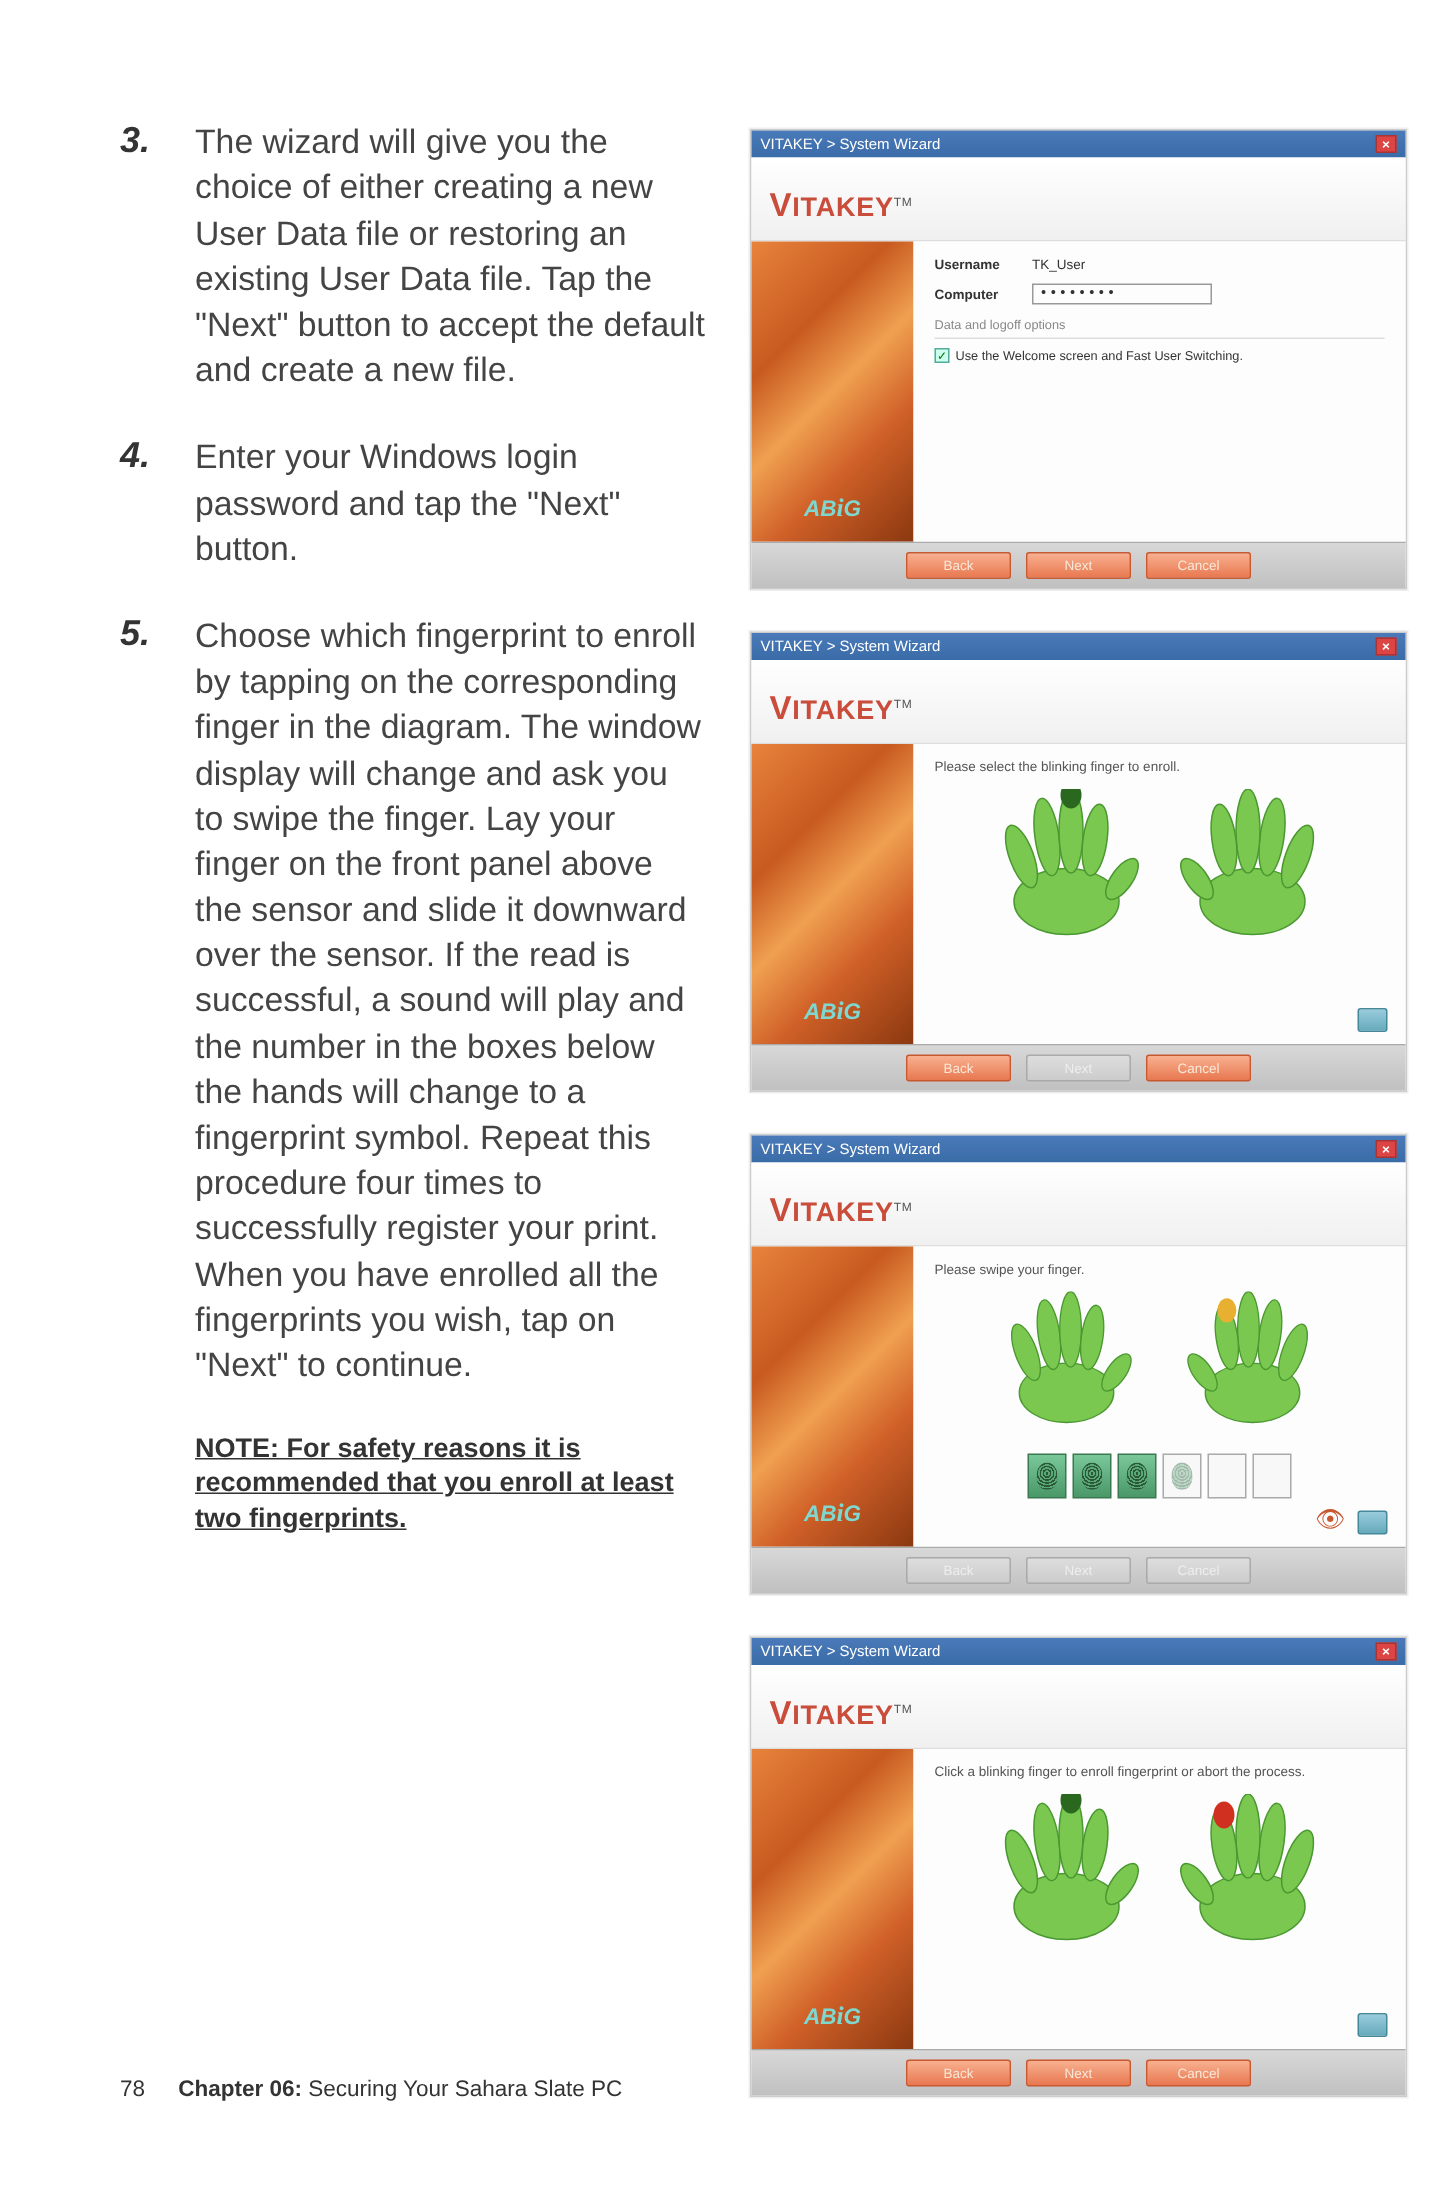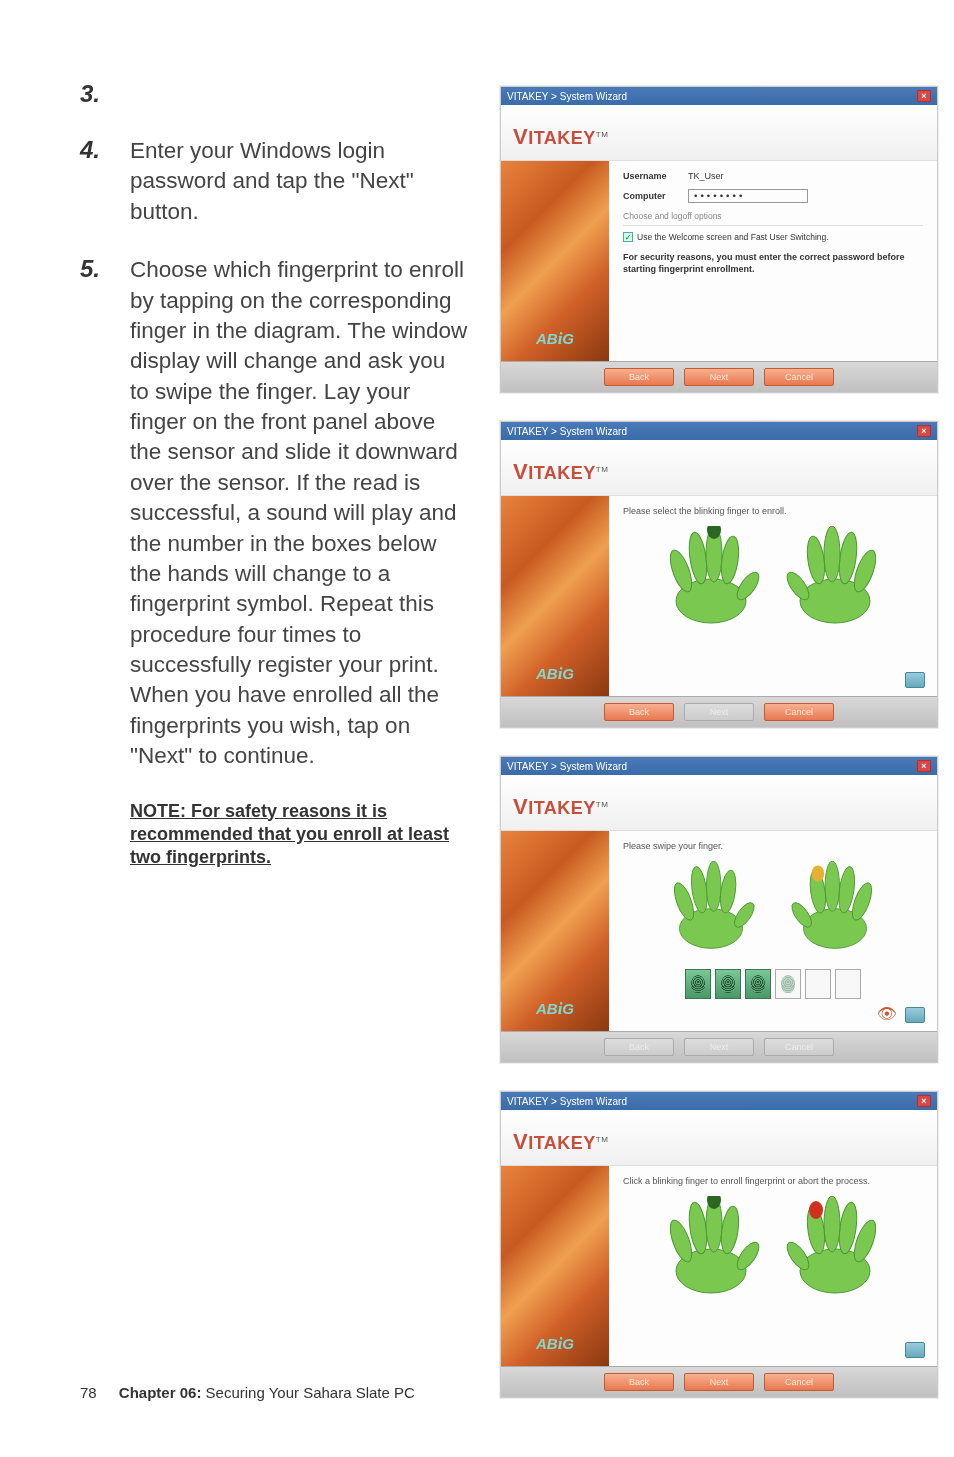--- a/index.html
+++ b/index.html
@@ -268,6 +268,7 @@
 
     <div class="step">
       <div class="step-num">3.</div>
+      <div class="step-body">The wizard will give you the choice of either creating a new User Data file or restoring an existing User Data file. Tap the "Next" button to accept the default and create a new file.</div>
     </div>
 
     <div class="step">

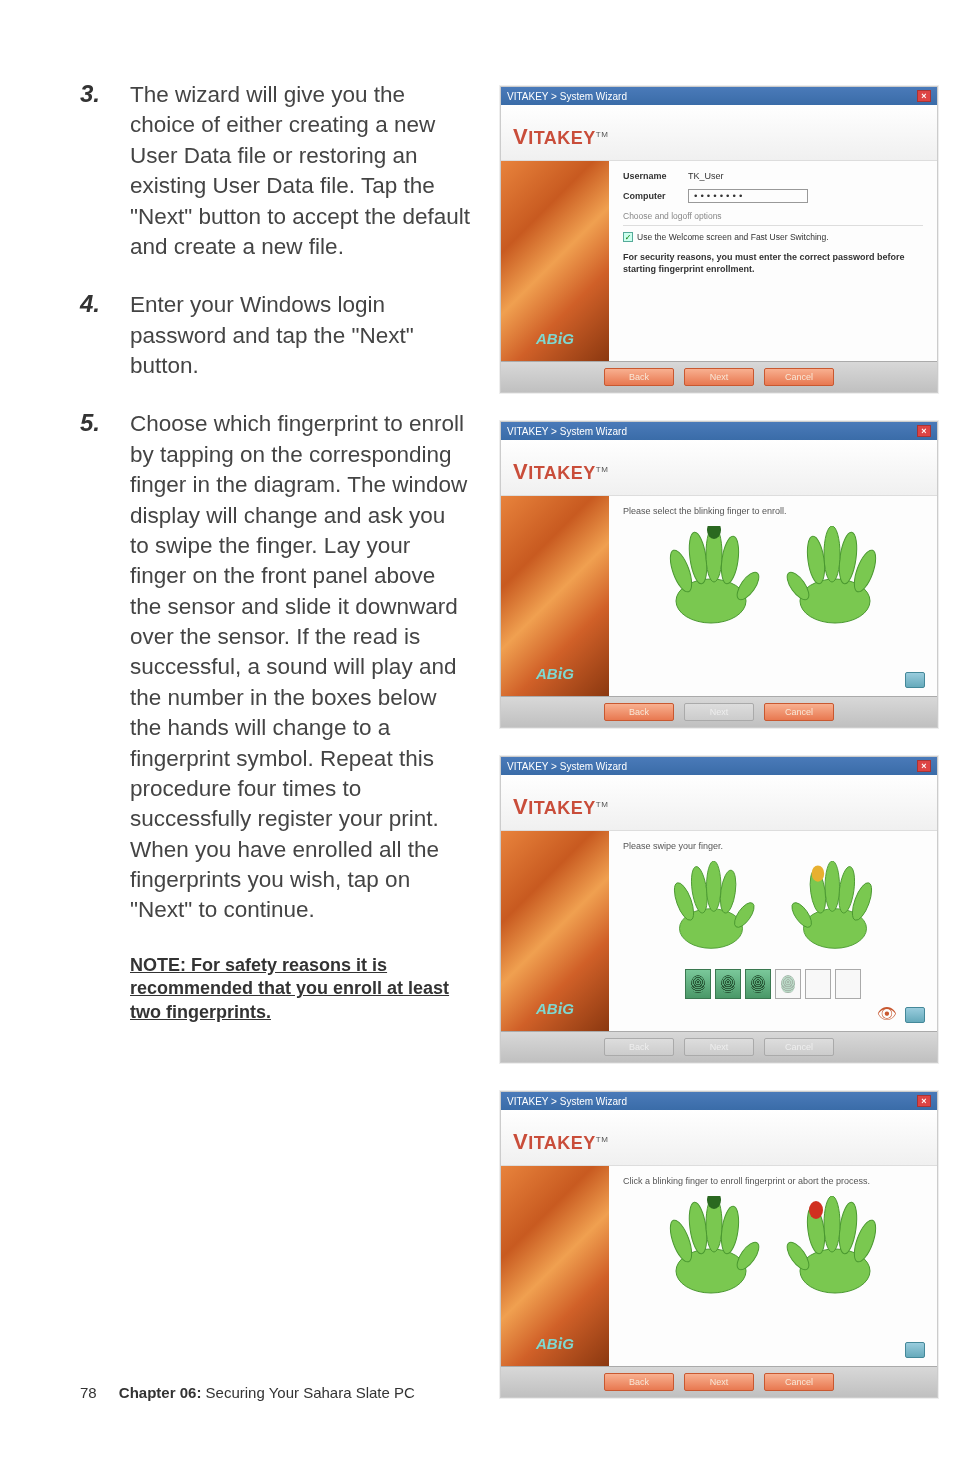--- a/index.html
+++ b/index.html
@@ -307,7 +307,7 @@
             <span class="form-label">Computer</span>
             <span class="form-input">••••••••</span>
           </div>
-          <div class="fieldset-label">Choose and logoff options</div>
+          <div class="fieldset-label">Data and logoff options</div>
           <hr class="fieldline">
           <div class="checkbox-row">
             <span class="checkbox">✓</span>

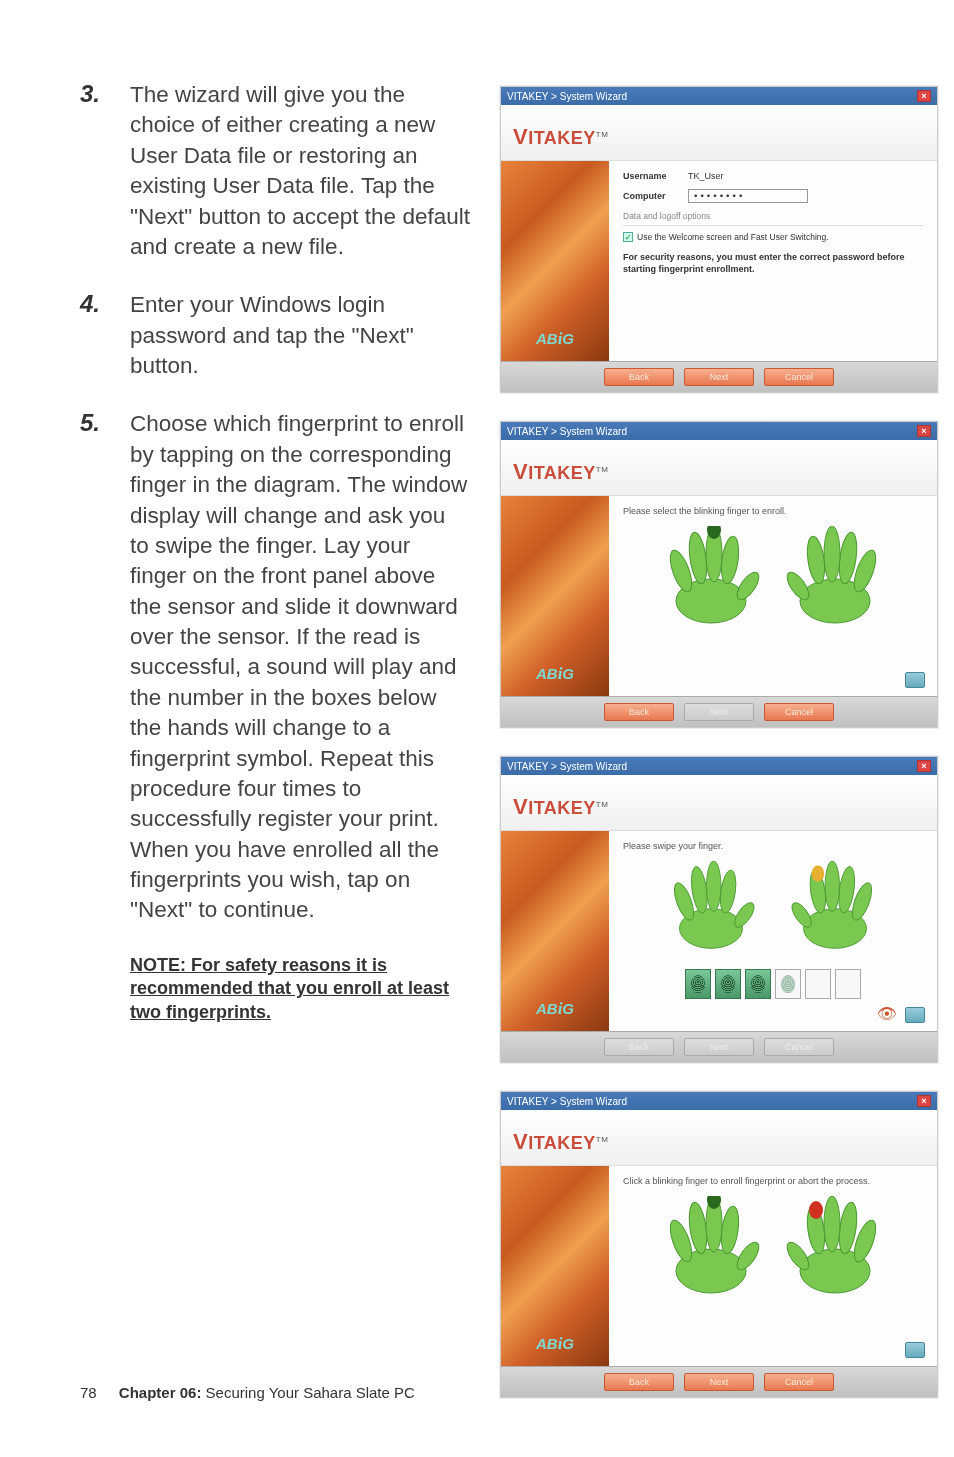--- a/index.html
+++ b/index.html
@@ -313,7 +313,6 @@
             <span class="checkbox">✓</span>
             <span>Use the Welcome screen and Fast User Switching.</span>
           </div>
-          <div class="security-msg">For security reasons, you must enter the correct password before starting fingerprint enrollment.</div>
         </div>
       </div>
       <div class="wizard-footer">

